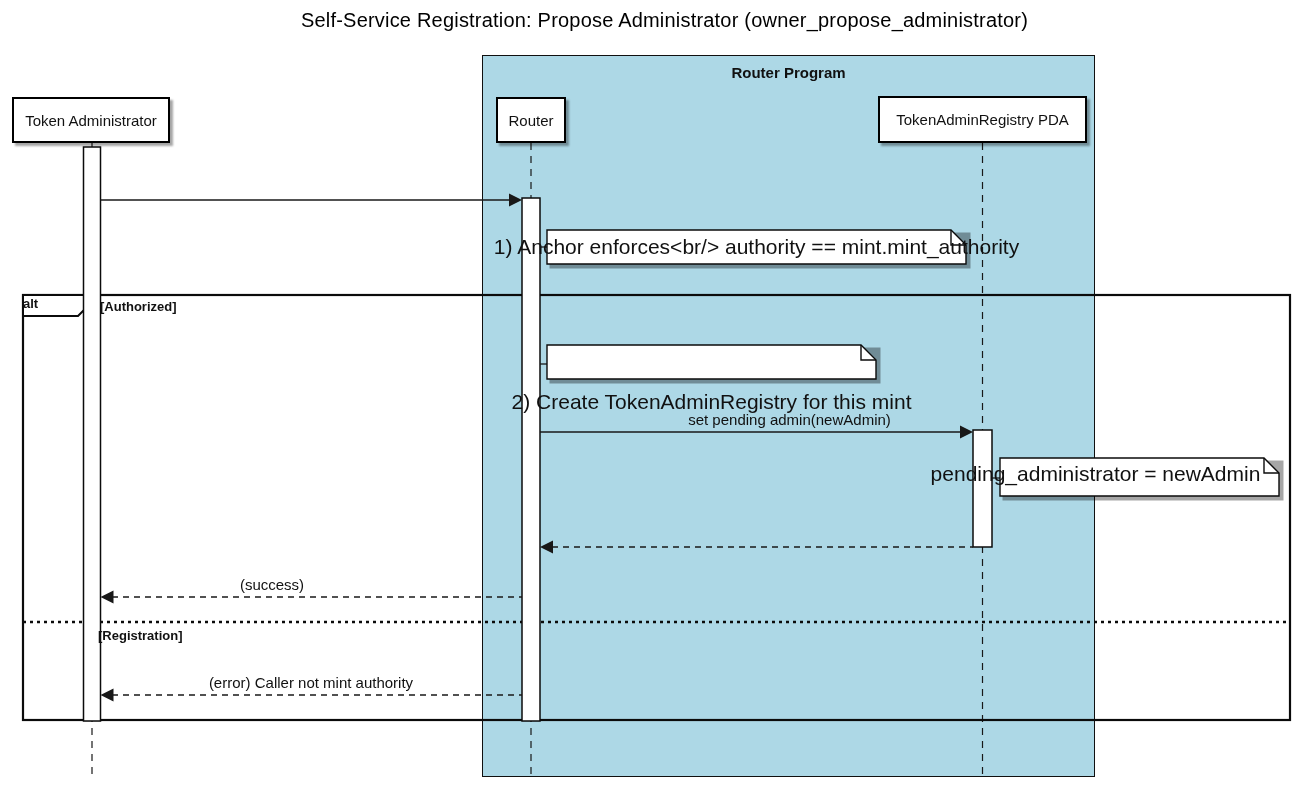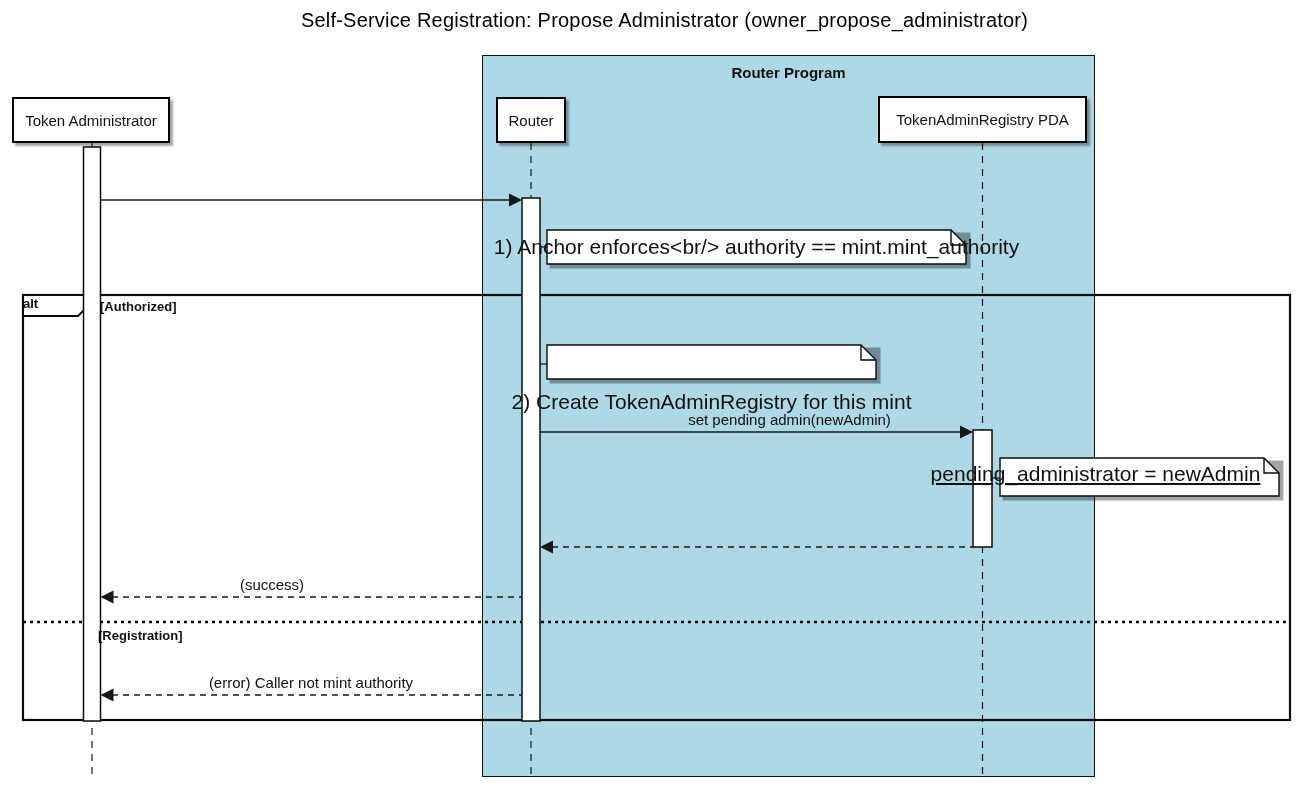--- a/index.html
+++ b/index.html
@@ -109,7 +109,7 @@
 
   <div class="abs note-label" style="left:547px;top:230px;width:419px;height:34px;">1) Anchor enforces&lt;br/&gt; authority == mint.mint_authority</div>
   <div class="abs note-label" style="left:547px;top:345px;width:329px;height:34px;margin-top:40px;">2) Create TokenAdminRegistry for this mint</div>
-  <div class="abs note-label" style="left:956px;top:458px;width:279px;height:32px;text-decoration:underline;">pending_administrator = newAdmin</div>
+  <div class="abs note-label" style="left:956px;top:458px;width:279px;height:32px;">pending_administrator = newAdmin</div>
 
 </div>
 

